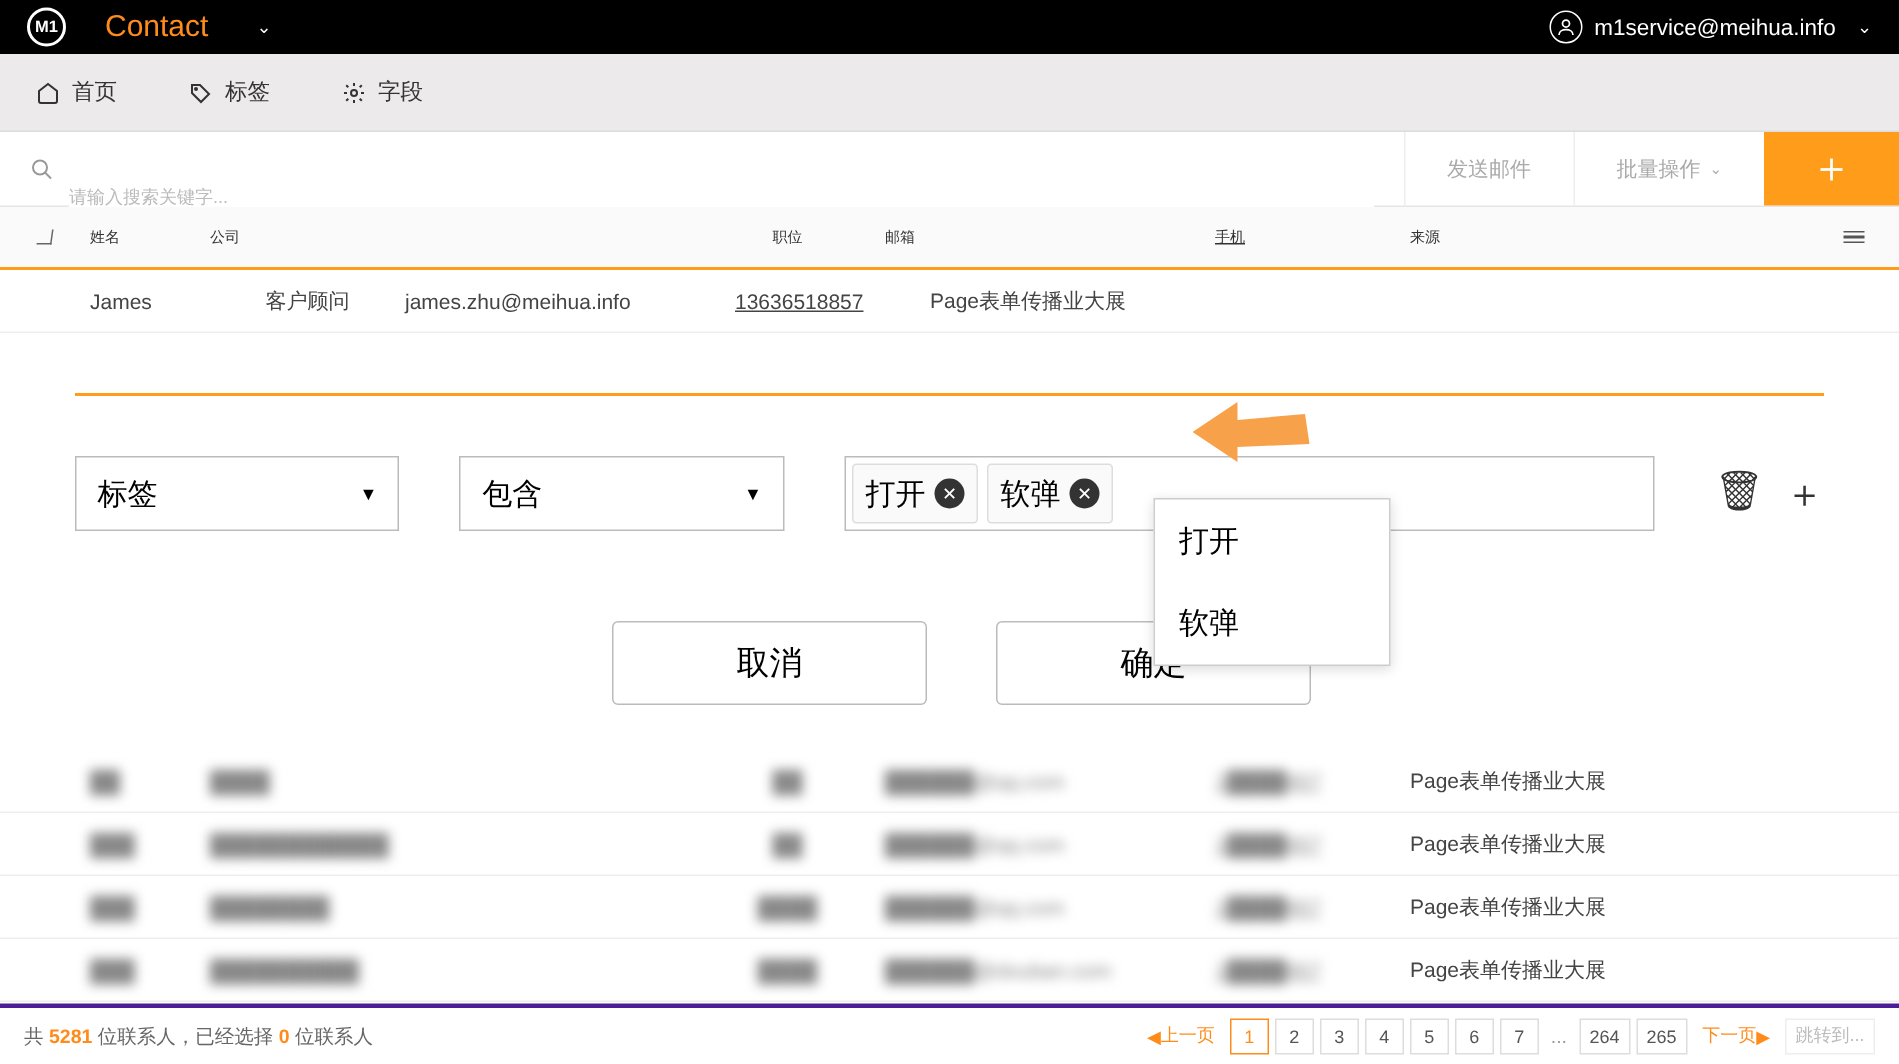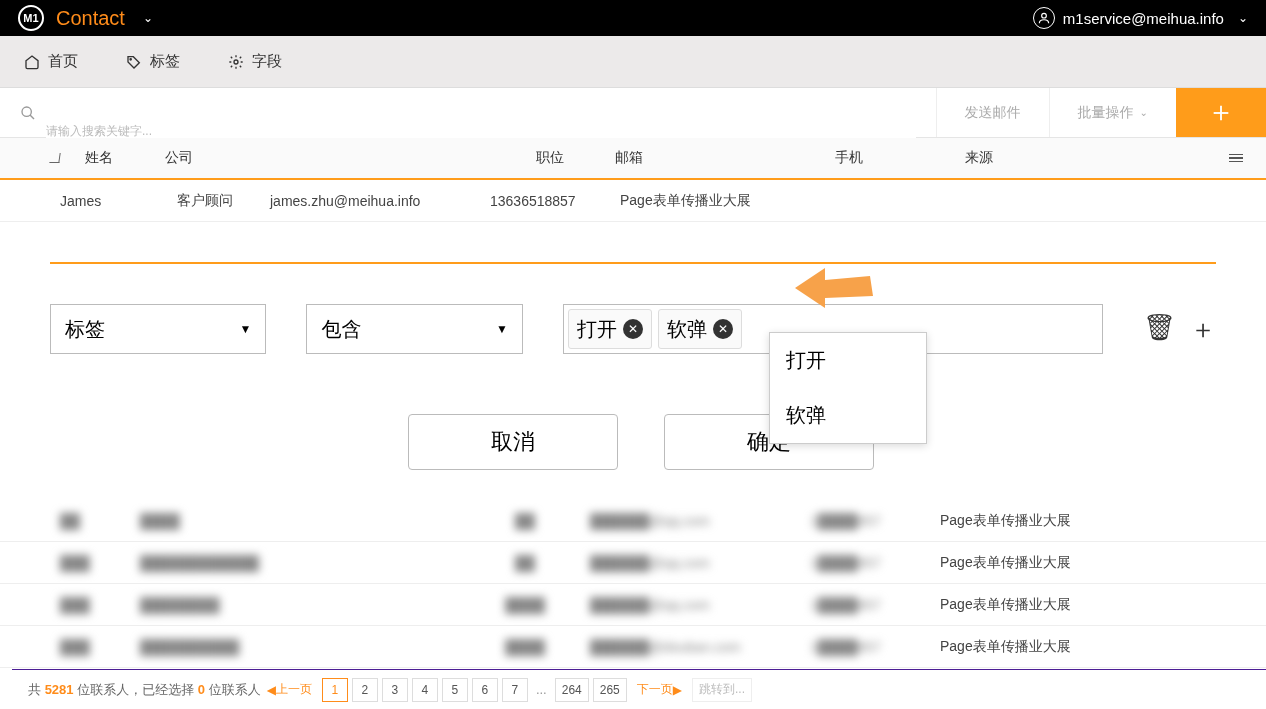--- a/index.html
+++ b/index.html
@@ -7,7 +7,7 @@
 
 
 .topbar { height: 36px; background: #000; display: flex; align-items: center; padding: 0 18px; justify-content: space-between; }
-.topbar-left { display: flex; align-items: center; gap: 12px; }
+.topbar-left { display: flex; align-items: center; gap: 26px; }
 .logo { width: 26px; height: 26px; border: 2px solid #fff; border-radius: 50%; display: flex; align-items: center; justify-content: center; color: #fff; font-size: 11px; font-weight: bold; }
 .app-name { color: #ff8c1a; font-size: 20px; }
 .chev { color: #fff; font-size: 12px; margin-left: 6px; }

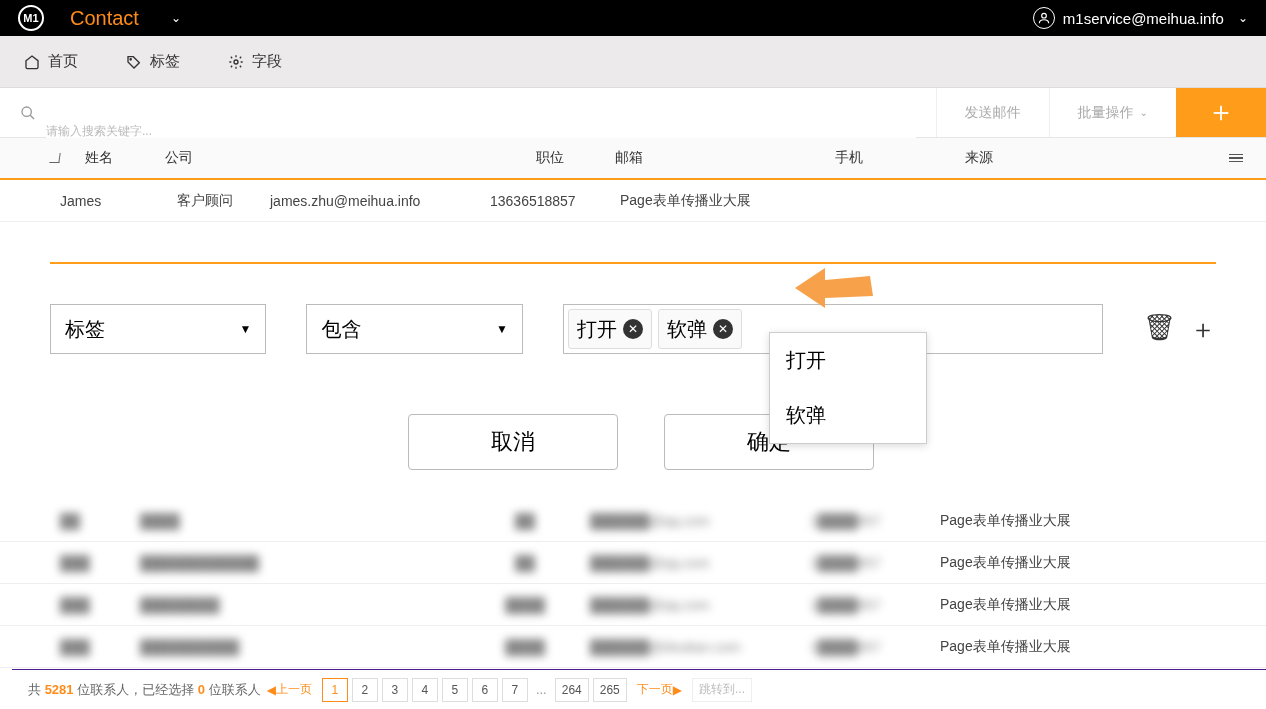--- a/index.html
+++ b/index.html
@@ -34,7 +34,7 @@
 
 
 .table { width: 100%; }
-.thead { display: flex; height: 42px; border-bottom: 2px solid #ff9c1a; background: #fafafa; align-items: center; font-size: 14px; color: #333; padding-left: 25px; }
+.thead { display: flex; height: 42px; border-bottom: 2px solid #ff9c1a; background: #fafafa; align-items: center; font-size: 10px; color: #333; }
 .trow { display: flex; height: 42px; border-bottom: 1px solid #eee; align-items: center; font-size: 14px; color: #444; }
 .c-check { width: 60px; display:flex; align-items:center; justify-content:center; }
 .c-name { width: 80px; }

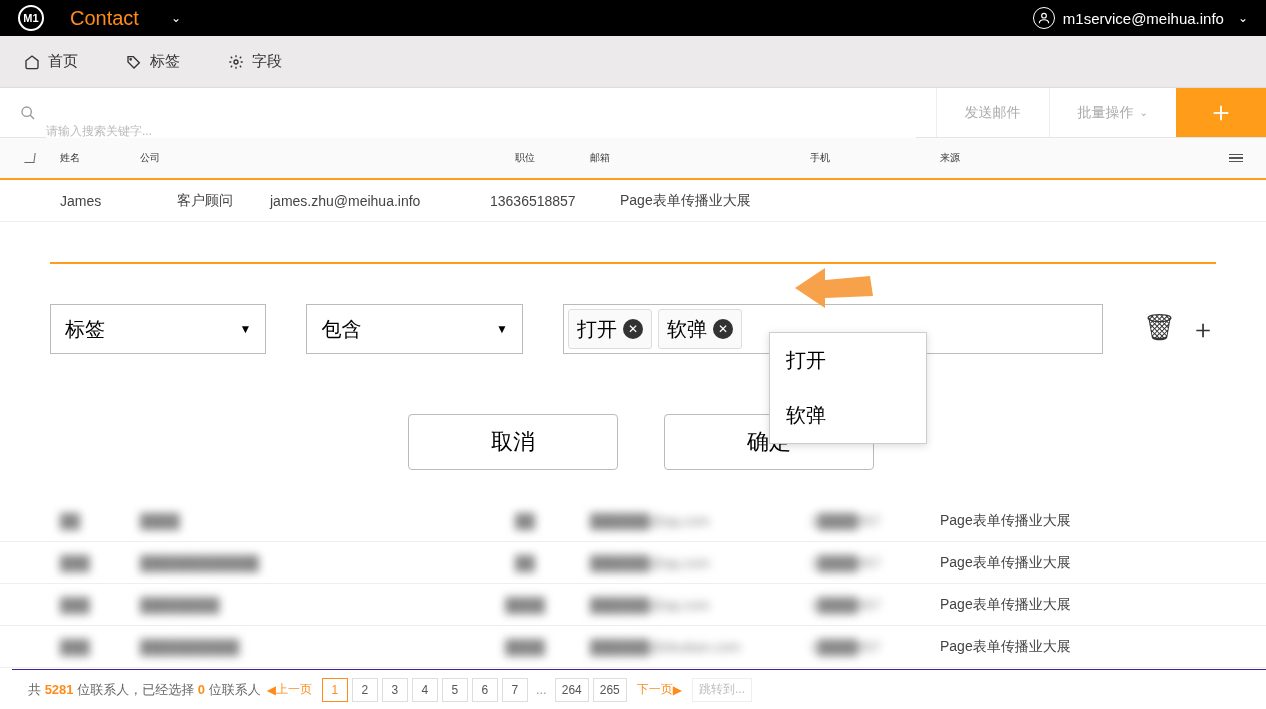--- a/index.html
+++ b/index.html
@@ -41,7 +41,7 @@
 .c-company { width: 320px; }
 .c-position { width: 130px; text-align: center; }
 .c-email { width: 220px; }
-.c-phone { width: 130px; }
+.c-phone { width: 130px; text-decoration: underline; }
 .c-source { flex: 1; }
 .c-end { width: 60px; text-align:center; }
 .blurred { filter: blur(4px); color:#888; }

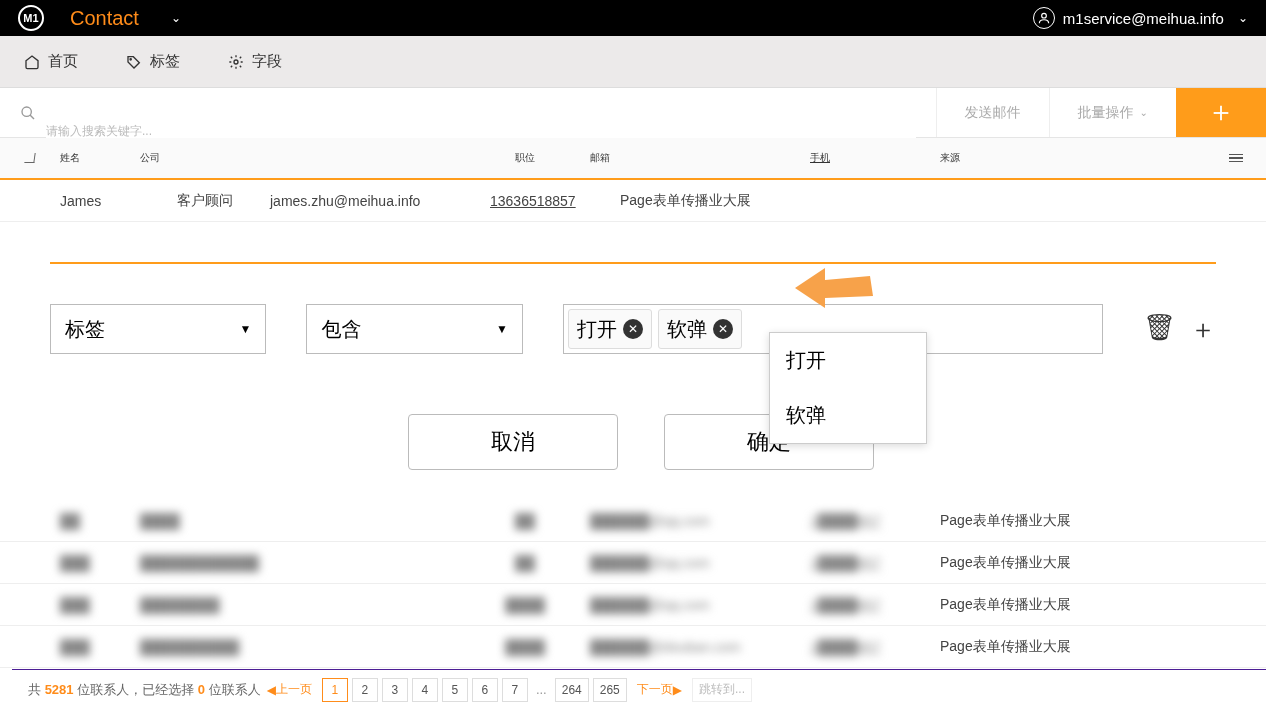--- a/index.html
+++ b/index.html
@@ -69,7 +69,7 @@
 .arrow { position:absolute; left: 795px; top: 258px; z-index:5; }
 
 
-.footer { position:absolute; bottom:0; left:12px; right:0; height:40px; border-top:1px solid #4c1d95; display:flex; align-items:center; justify-content:flex-start; padding:0 16px; font-size:13px; background:#fff; }
+.footer { position:absolute; bottom:0; left:0; right:0; height:40px; border-top:3px solid #4c1d95; display:flex; align-items:center; justify-content:space-between; padding:0 16px; font-size:13px; background:#fff; }
 .footer-left { color:#666; }
 .footer-left .num1 { color:#ff8c1a; font-weight:bold; }
 .footer-left .num2 { color:#ff8c1a; font-weight:bold; }

